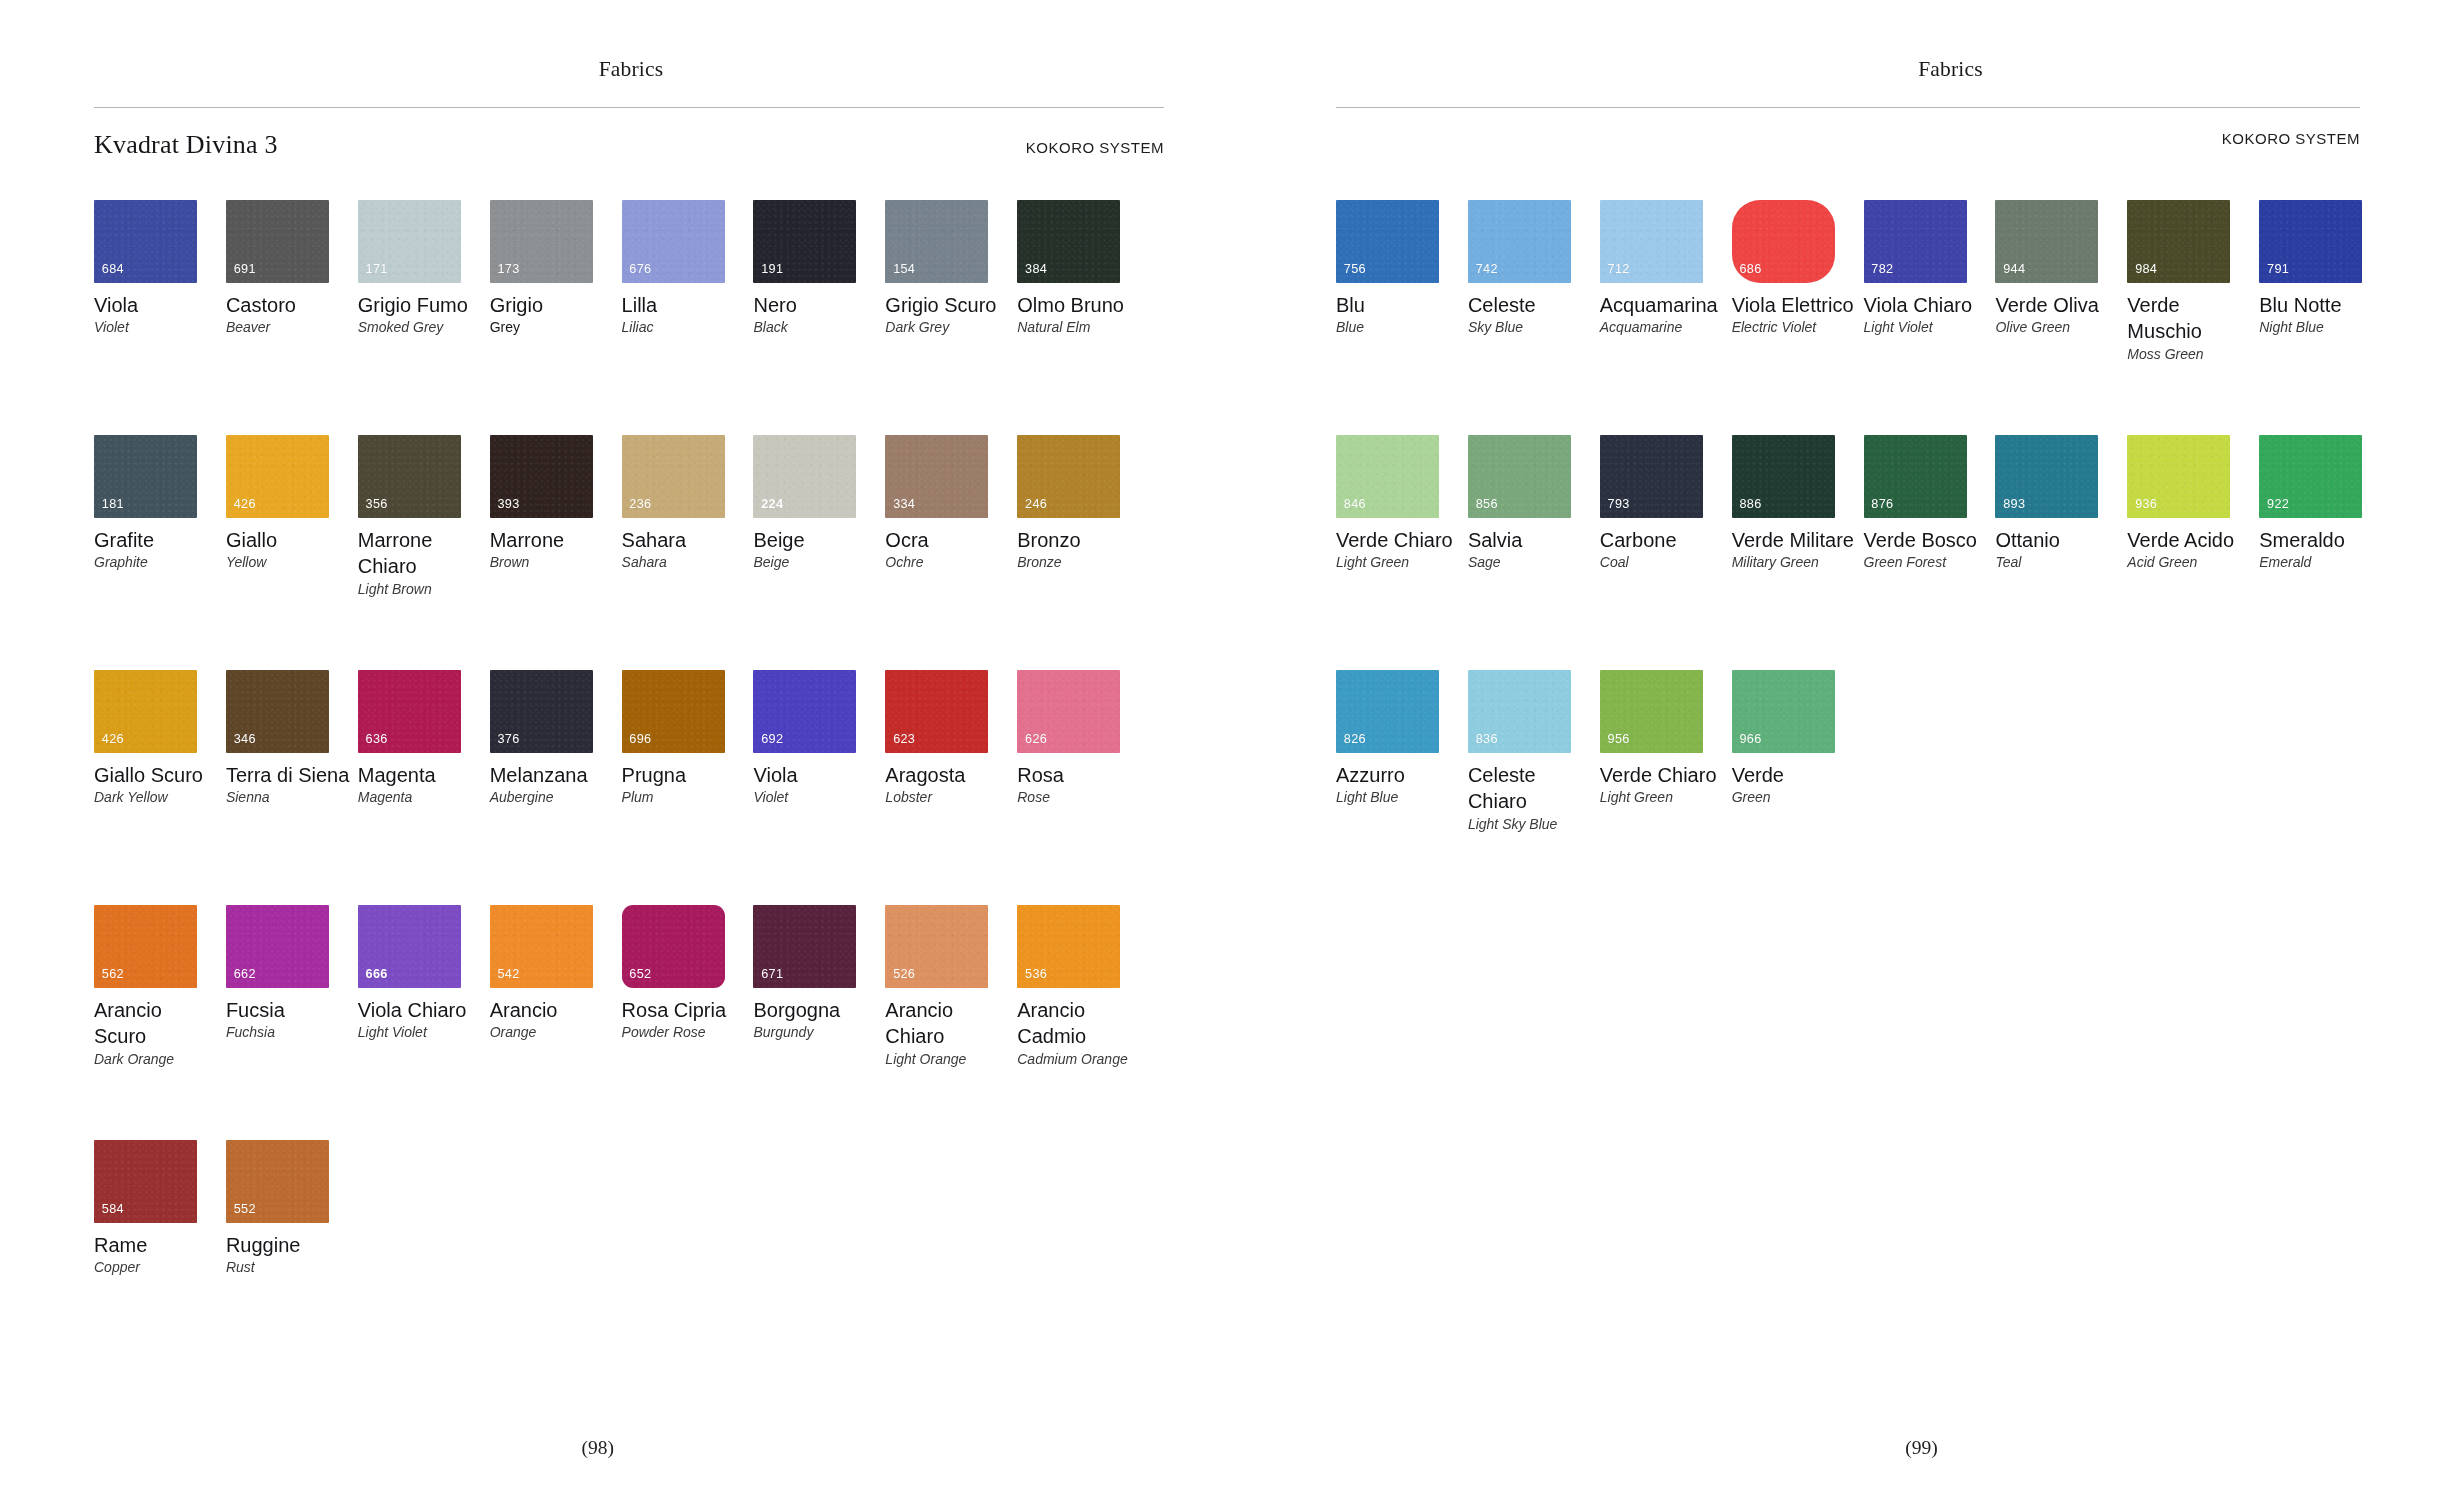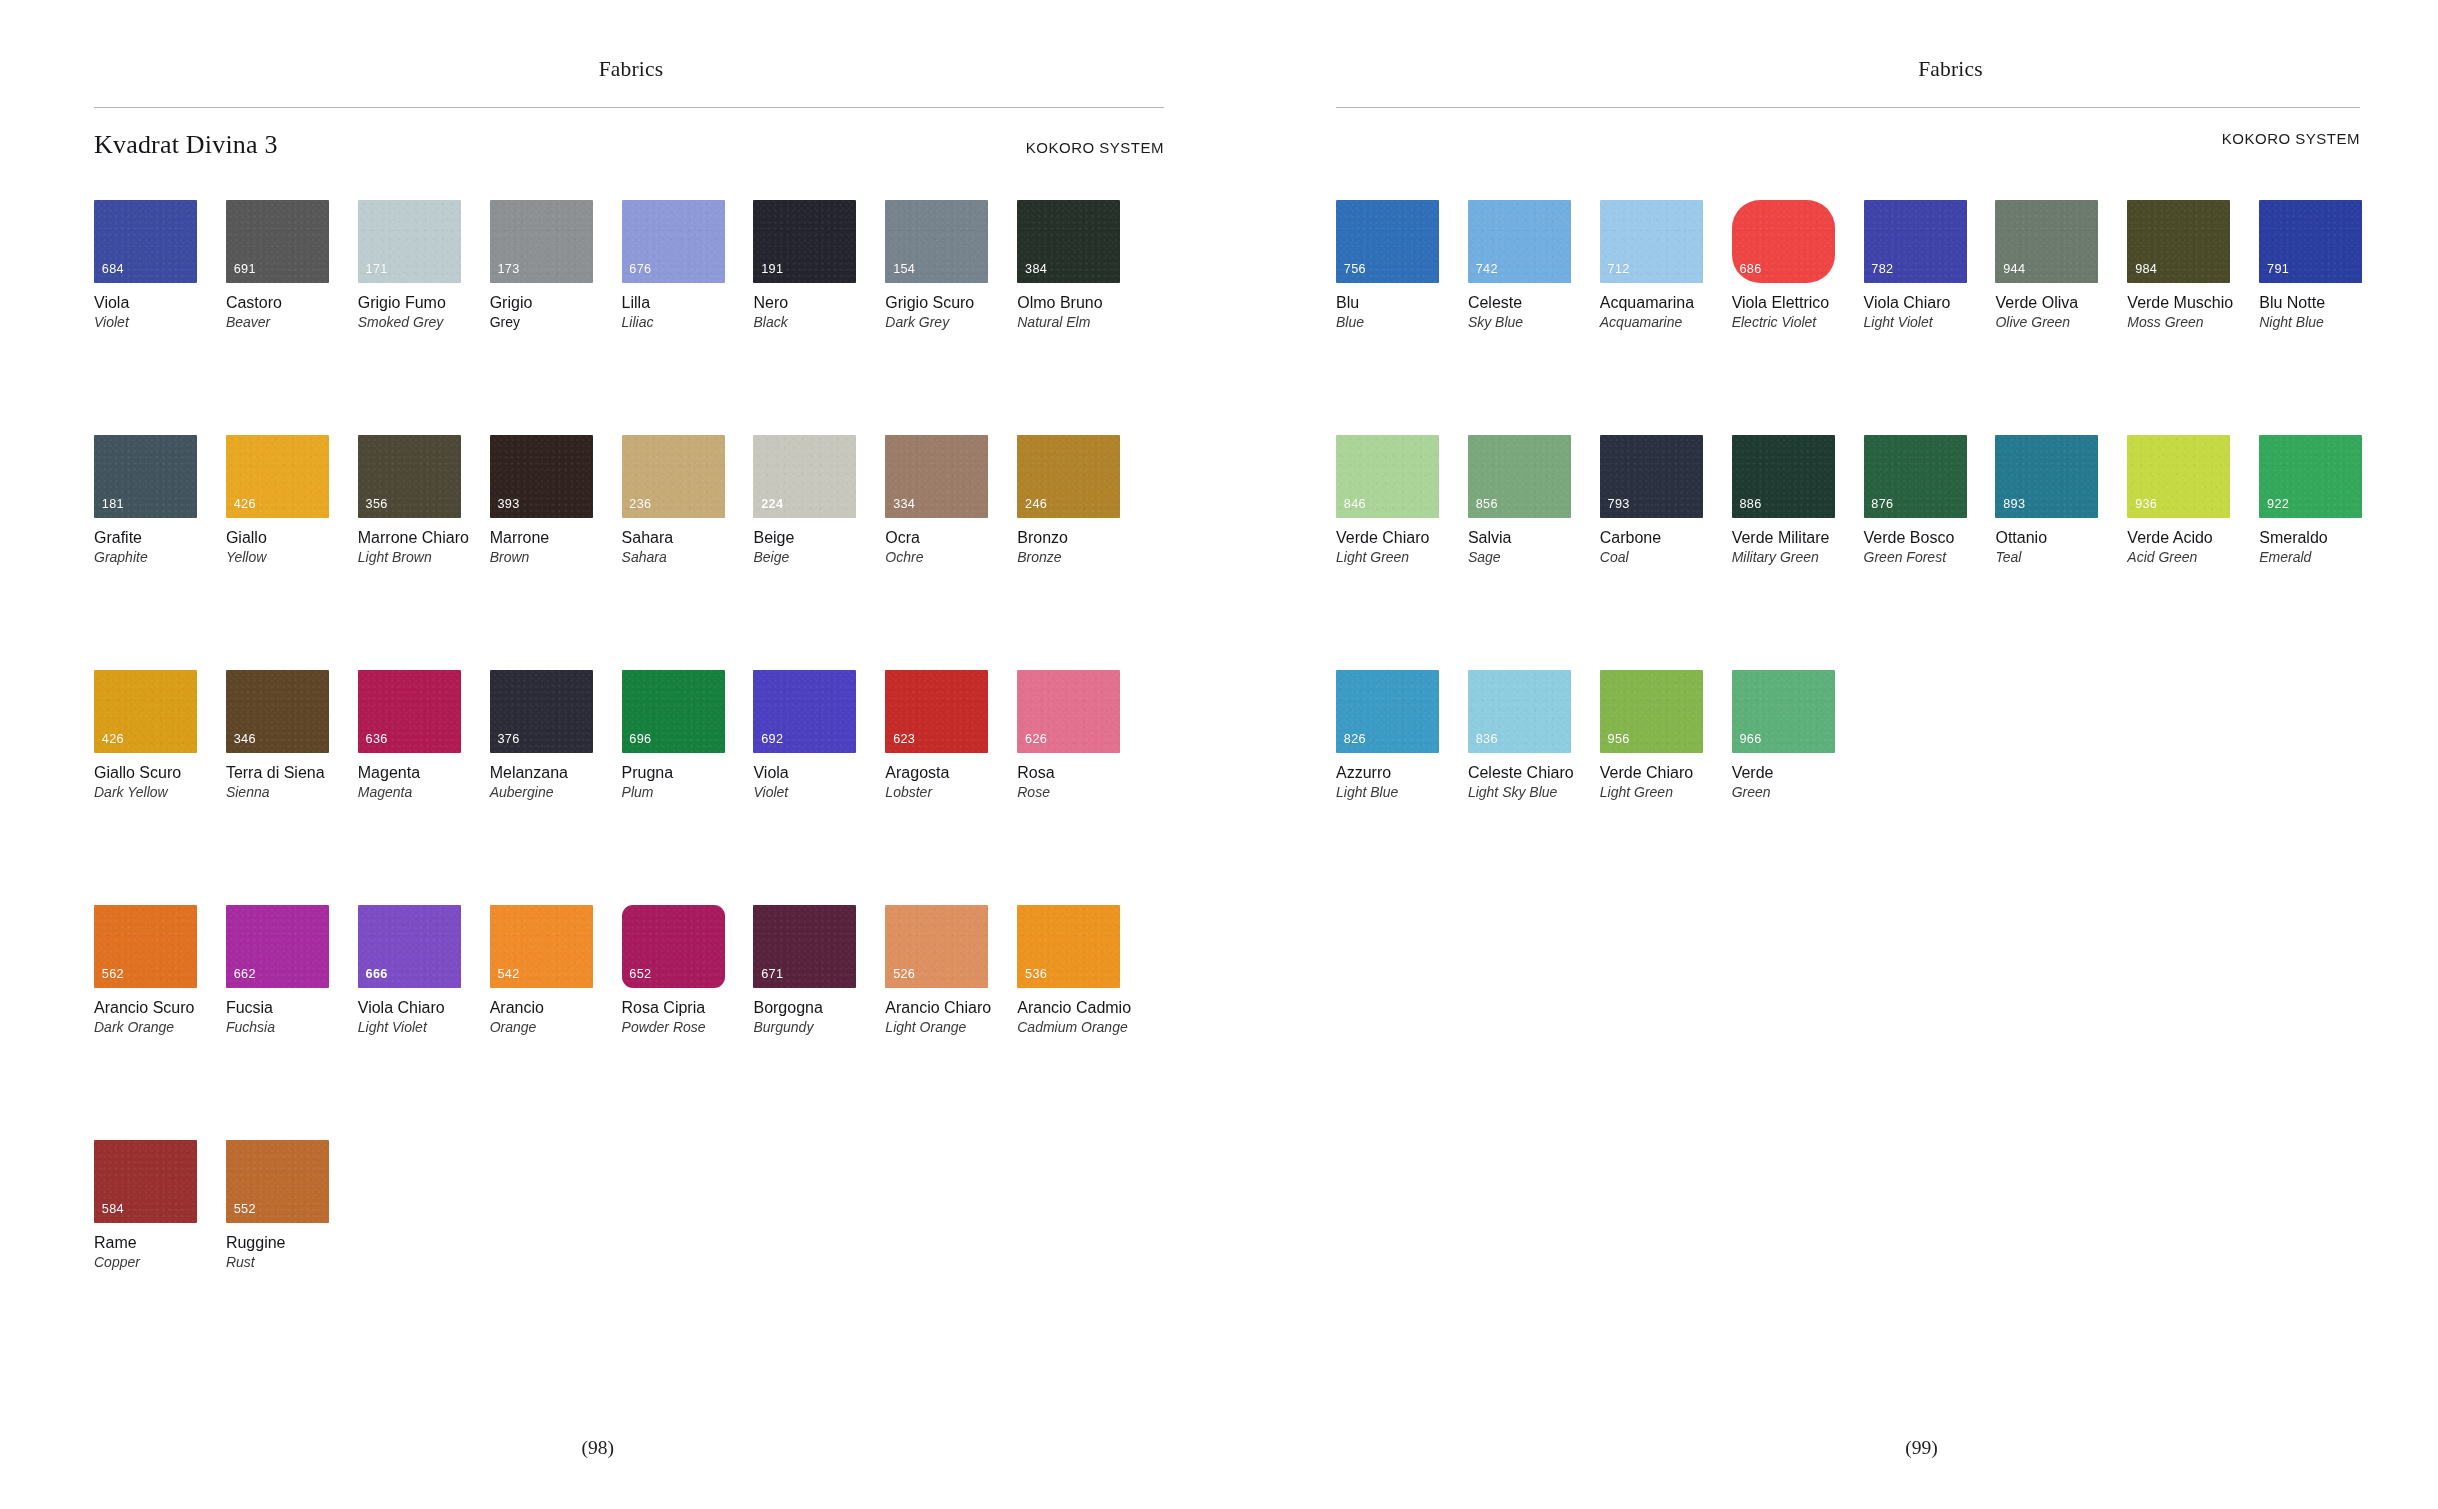--- a/index.html
+++ b/index.html
@@ -88,7 +88,7 @@
   }
   .names{ margin-top:8.8px; width:125px; }
   .name-it{
-    font-size:16px;color:#16161a;line-height:1.33;
+    font-size:20px;color:#16161a;line-height:1.33;
     font-weight:400;
   }
   .name-en{

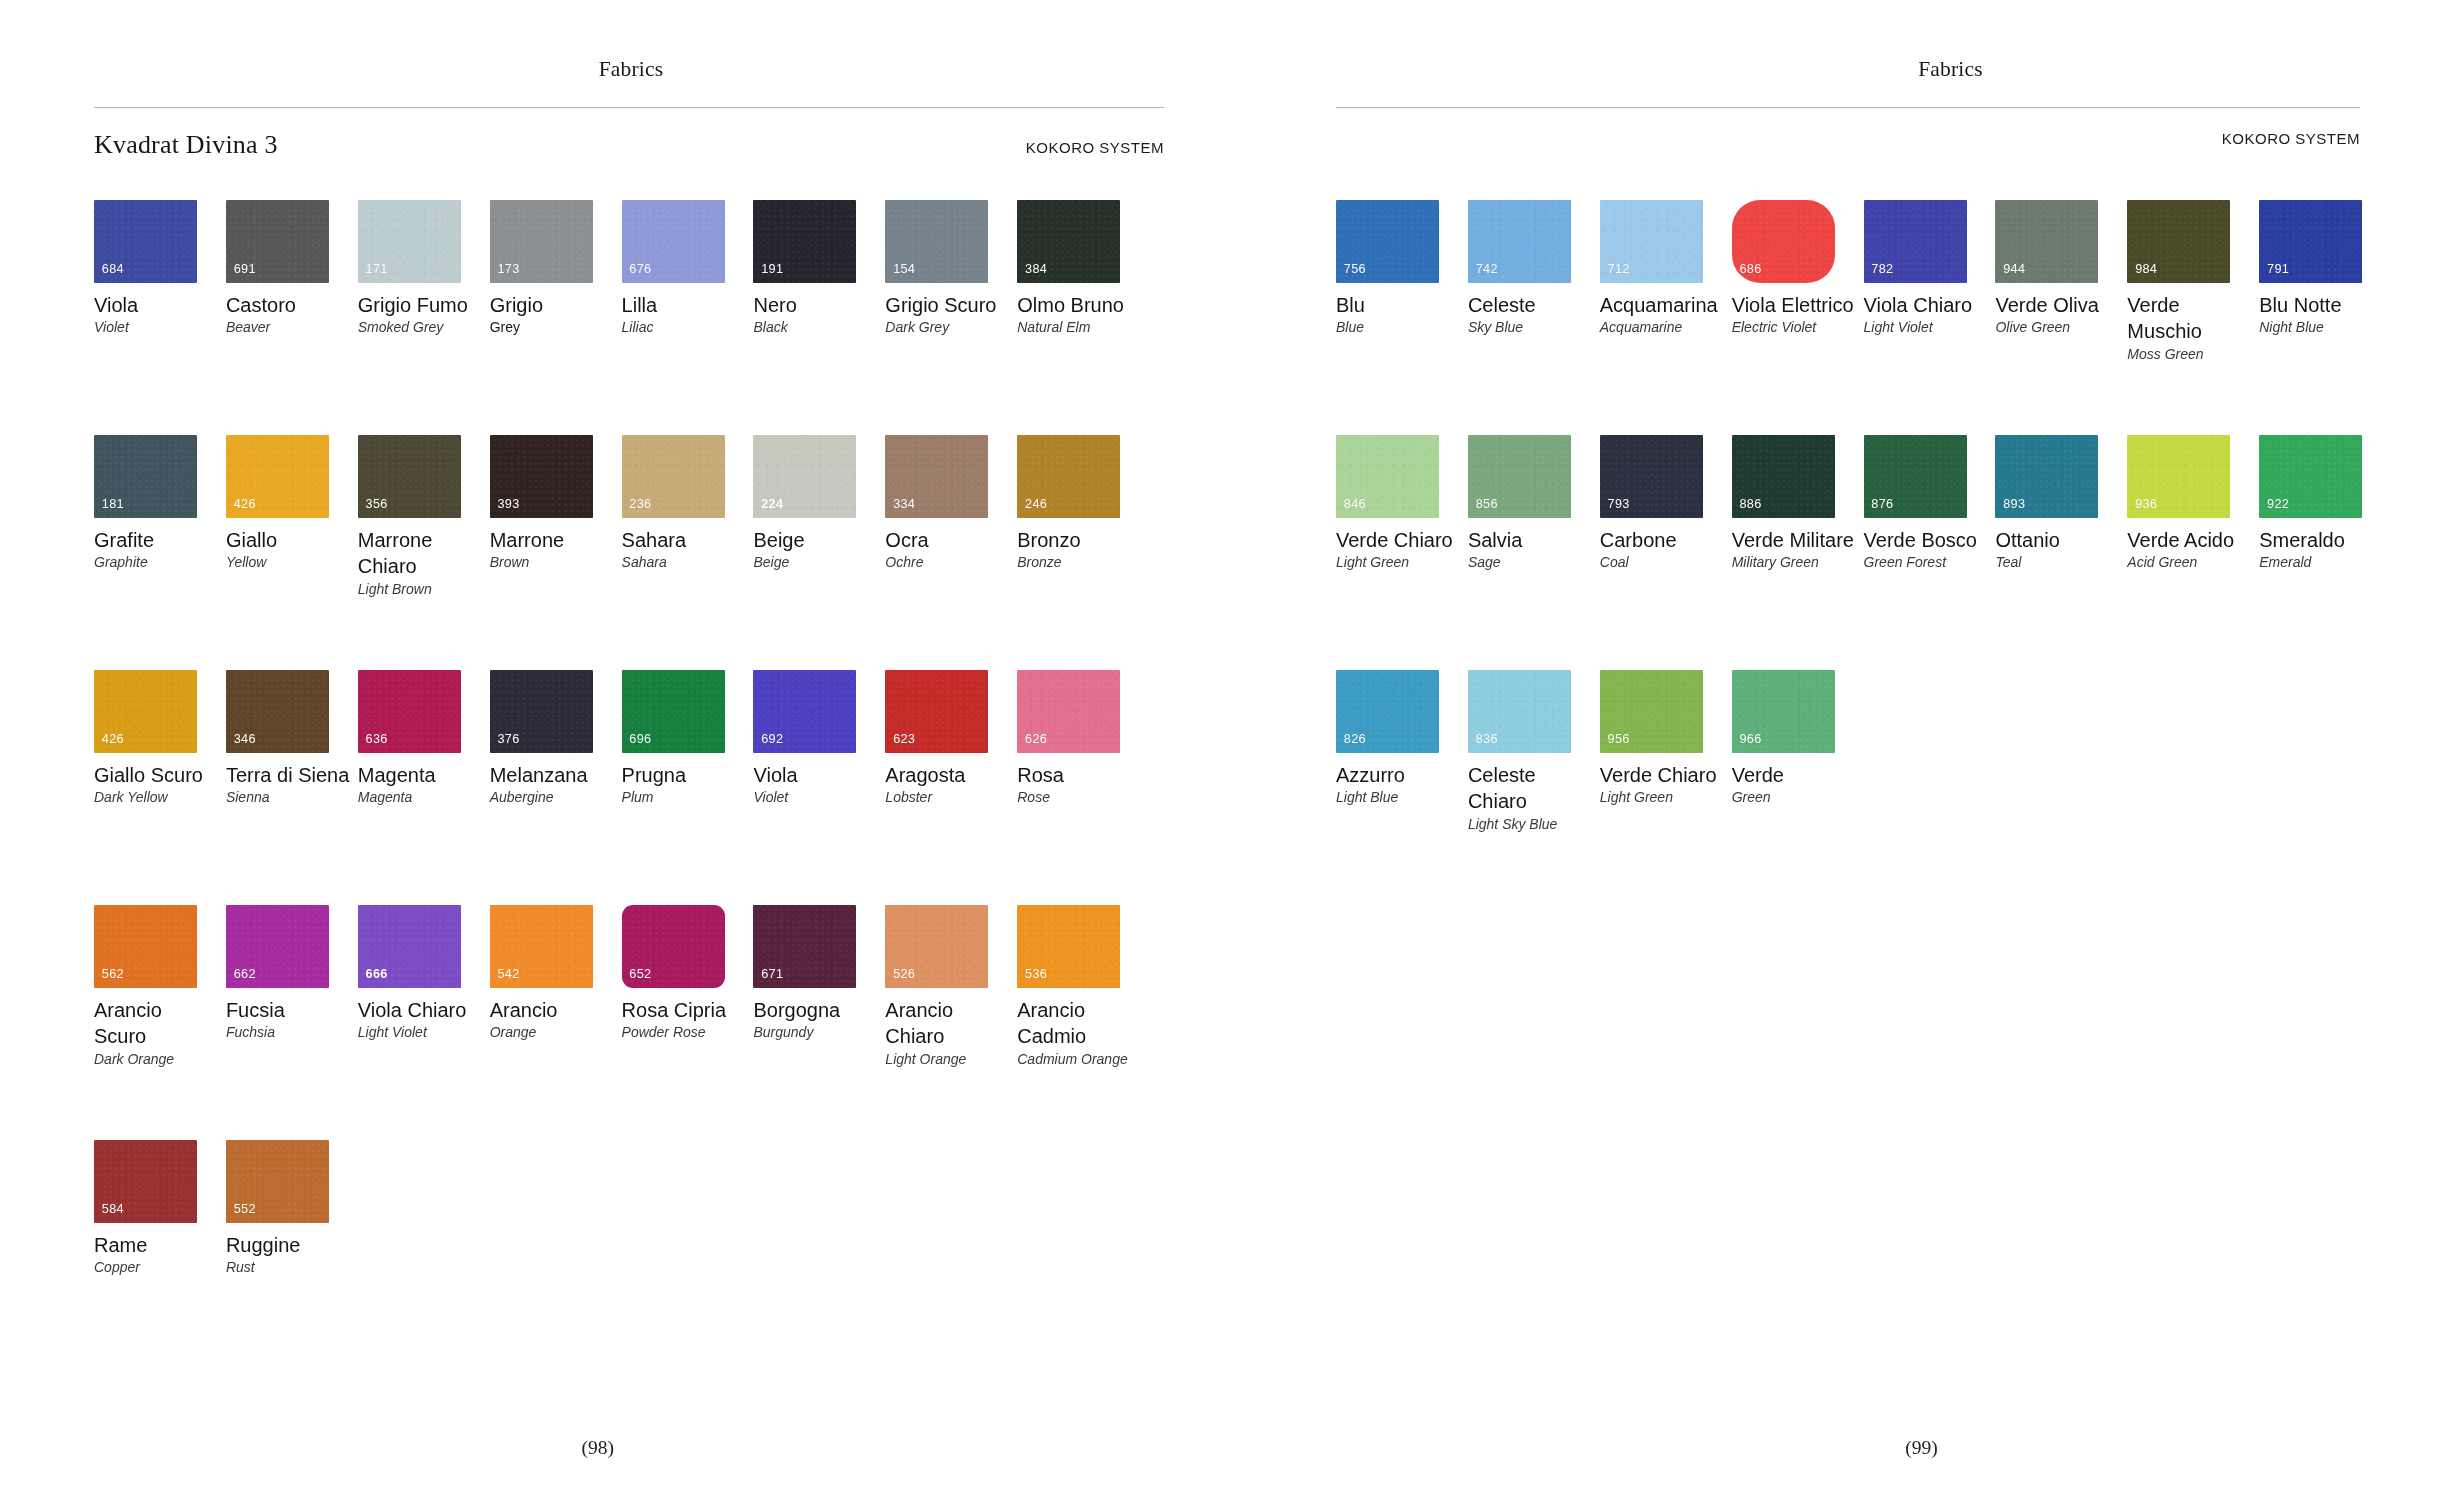--- a/index.html
+++ b/index.html
@@ -299,7 +299,7 @@
           </div>
         </div>
         <div class="swatch-cell">
-          <div class="chip" style="background: #15803d; text-decoration: underline;">
+          <div class="chip" style="background: #a16207; text-decoration: underline;">
             <span class="chip-code">696</span>
           </div>
           <div class="names">

